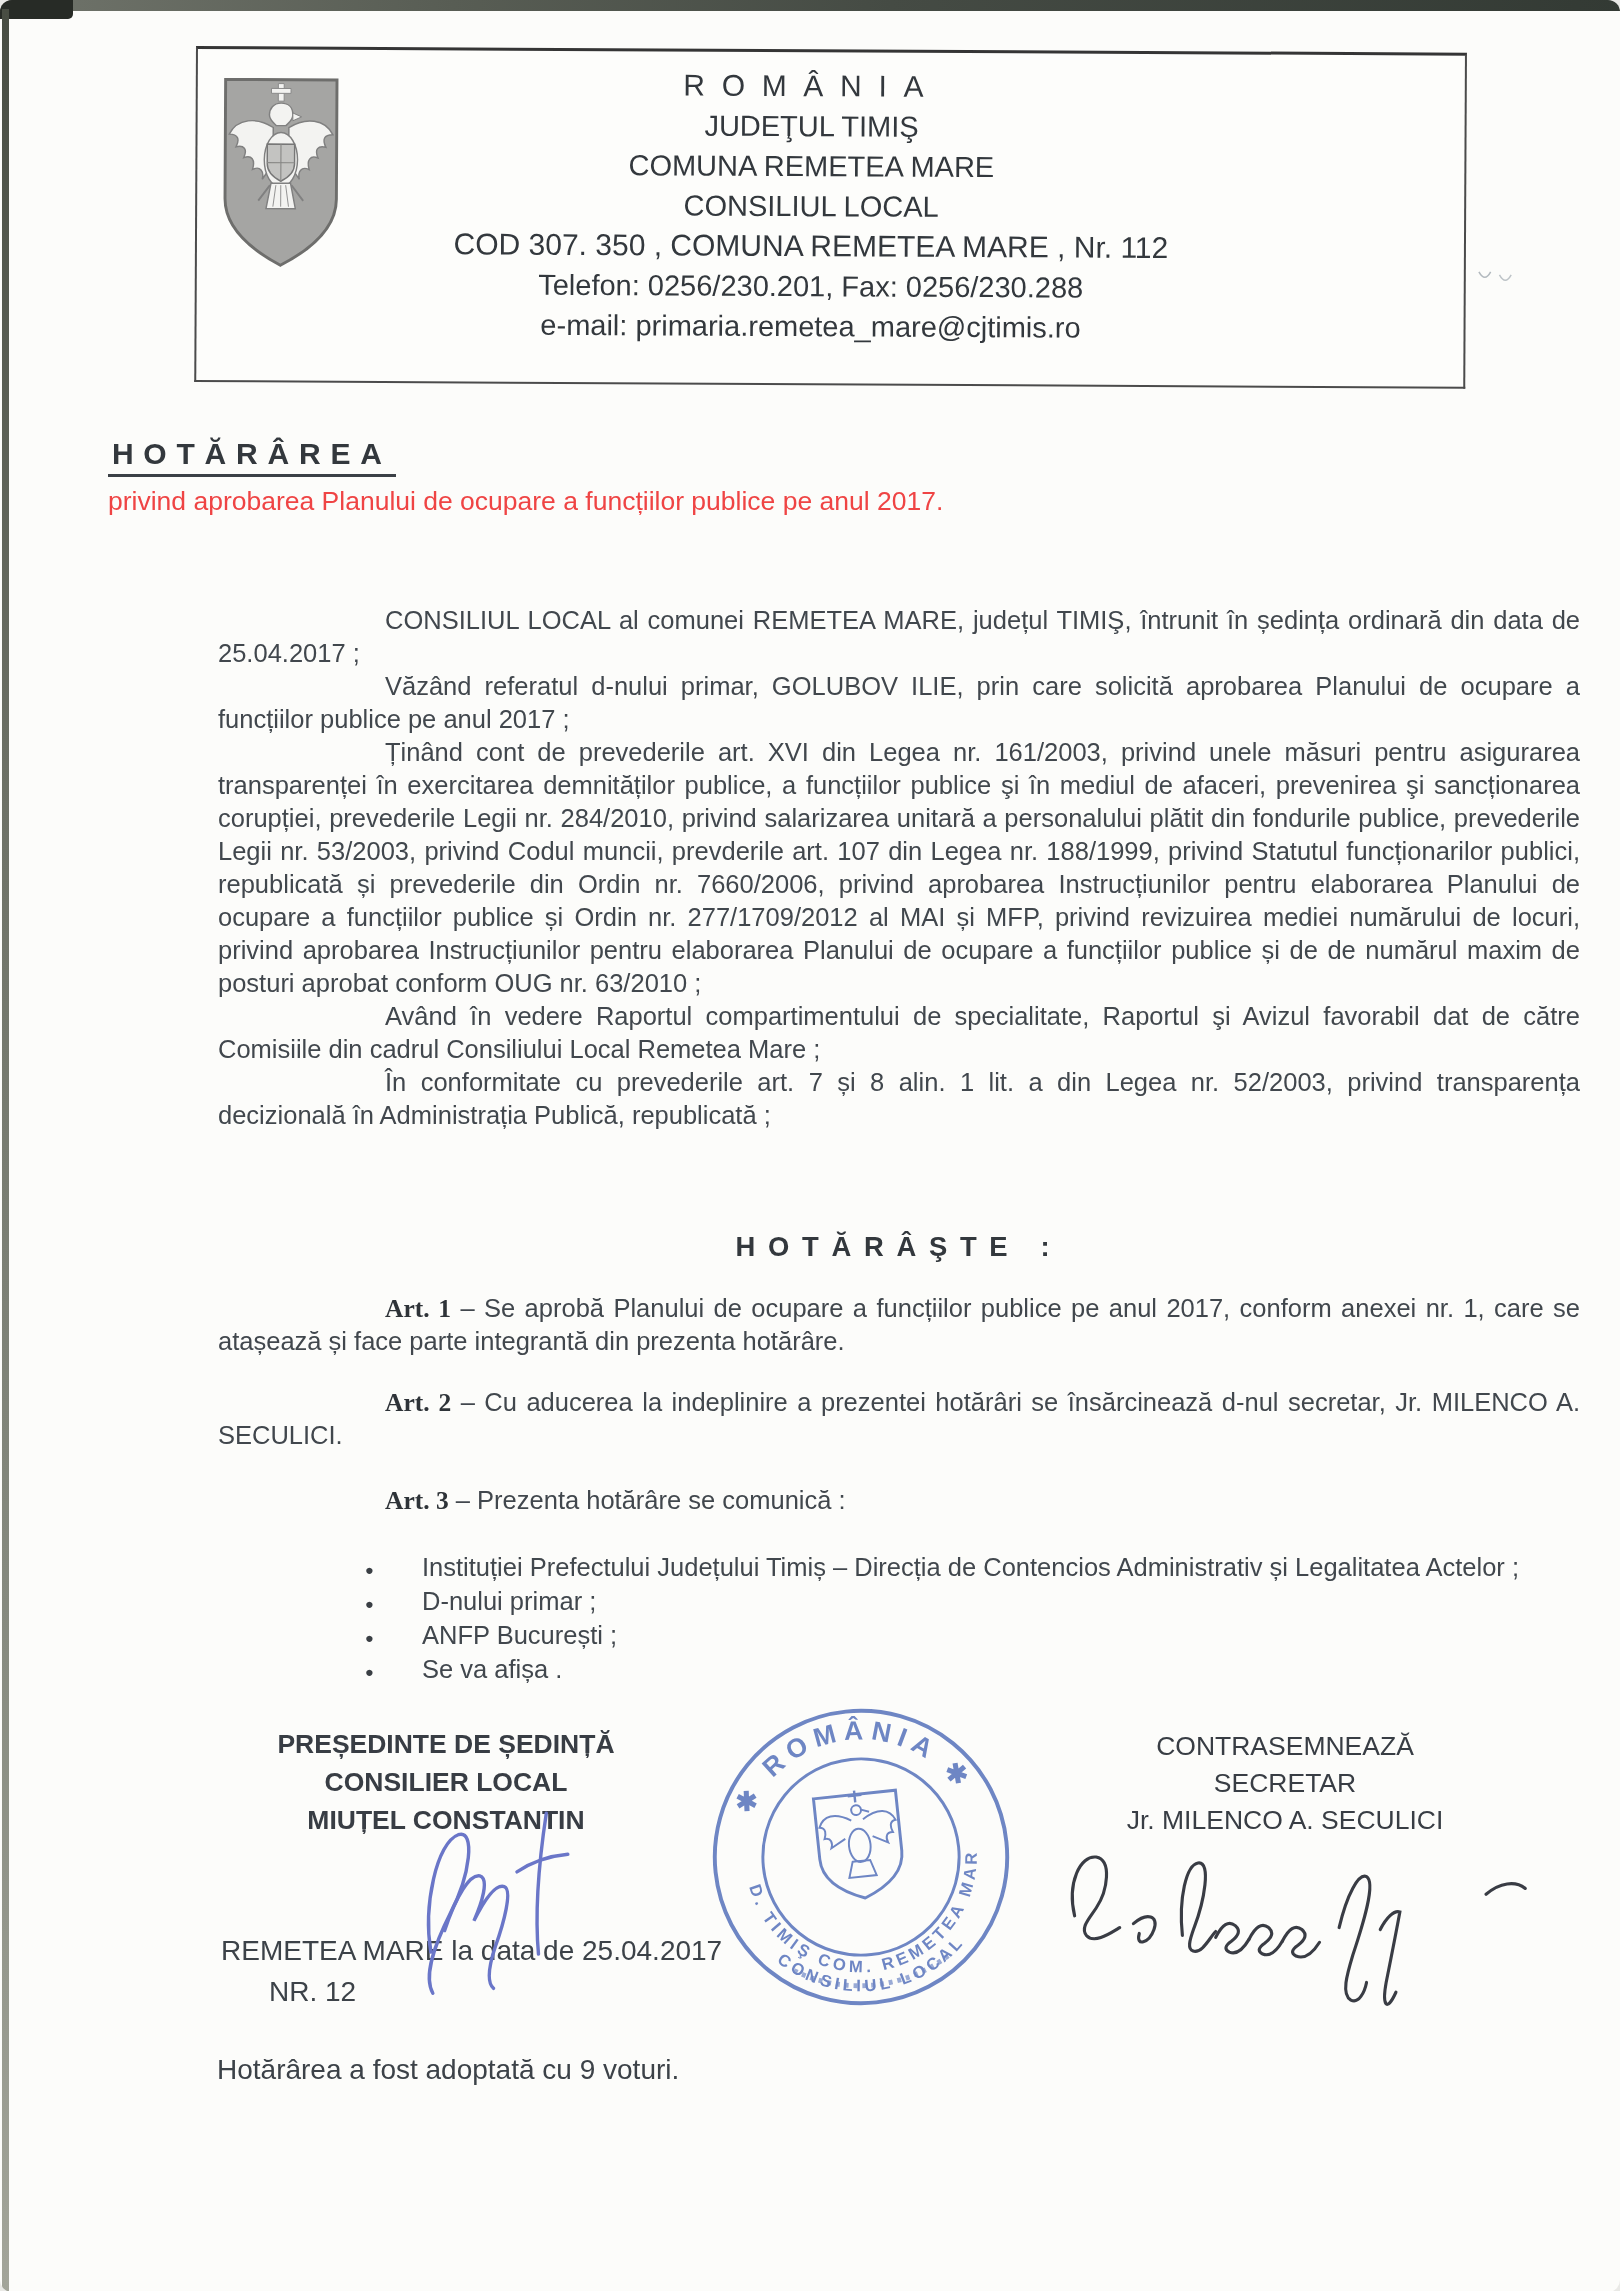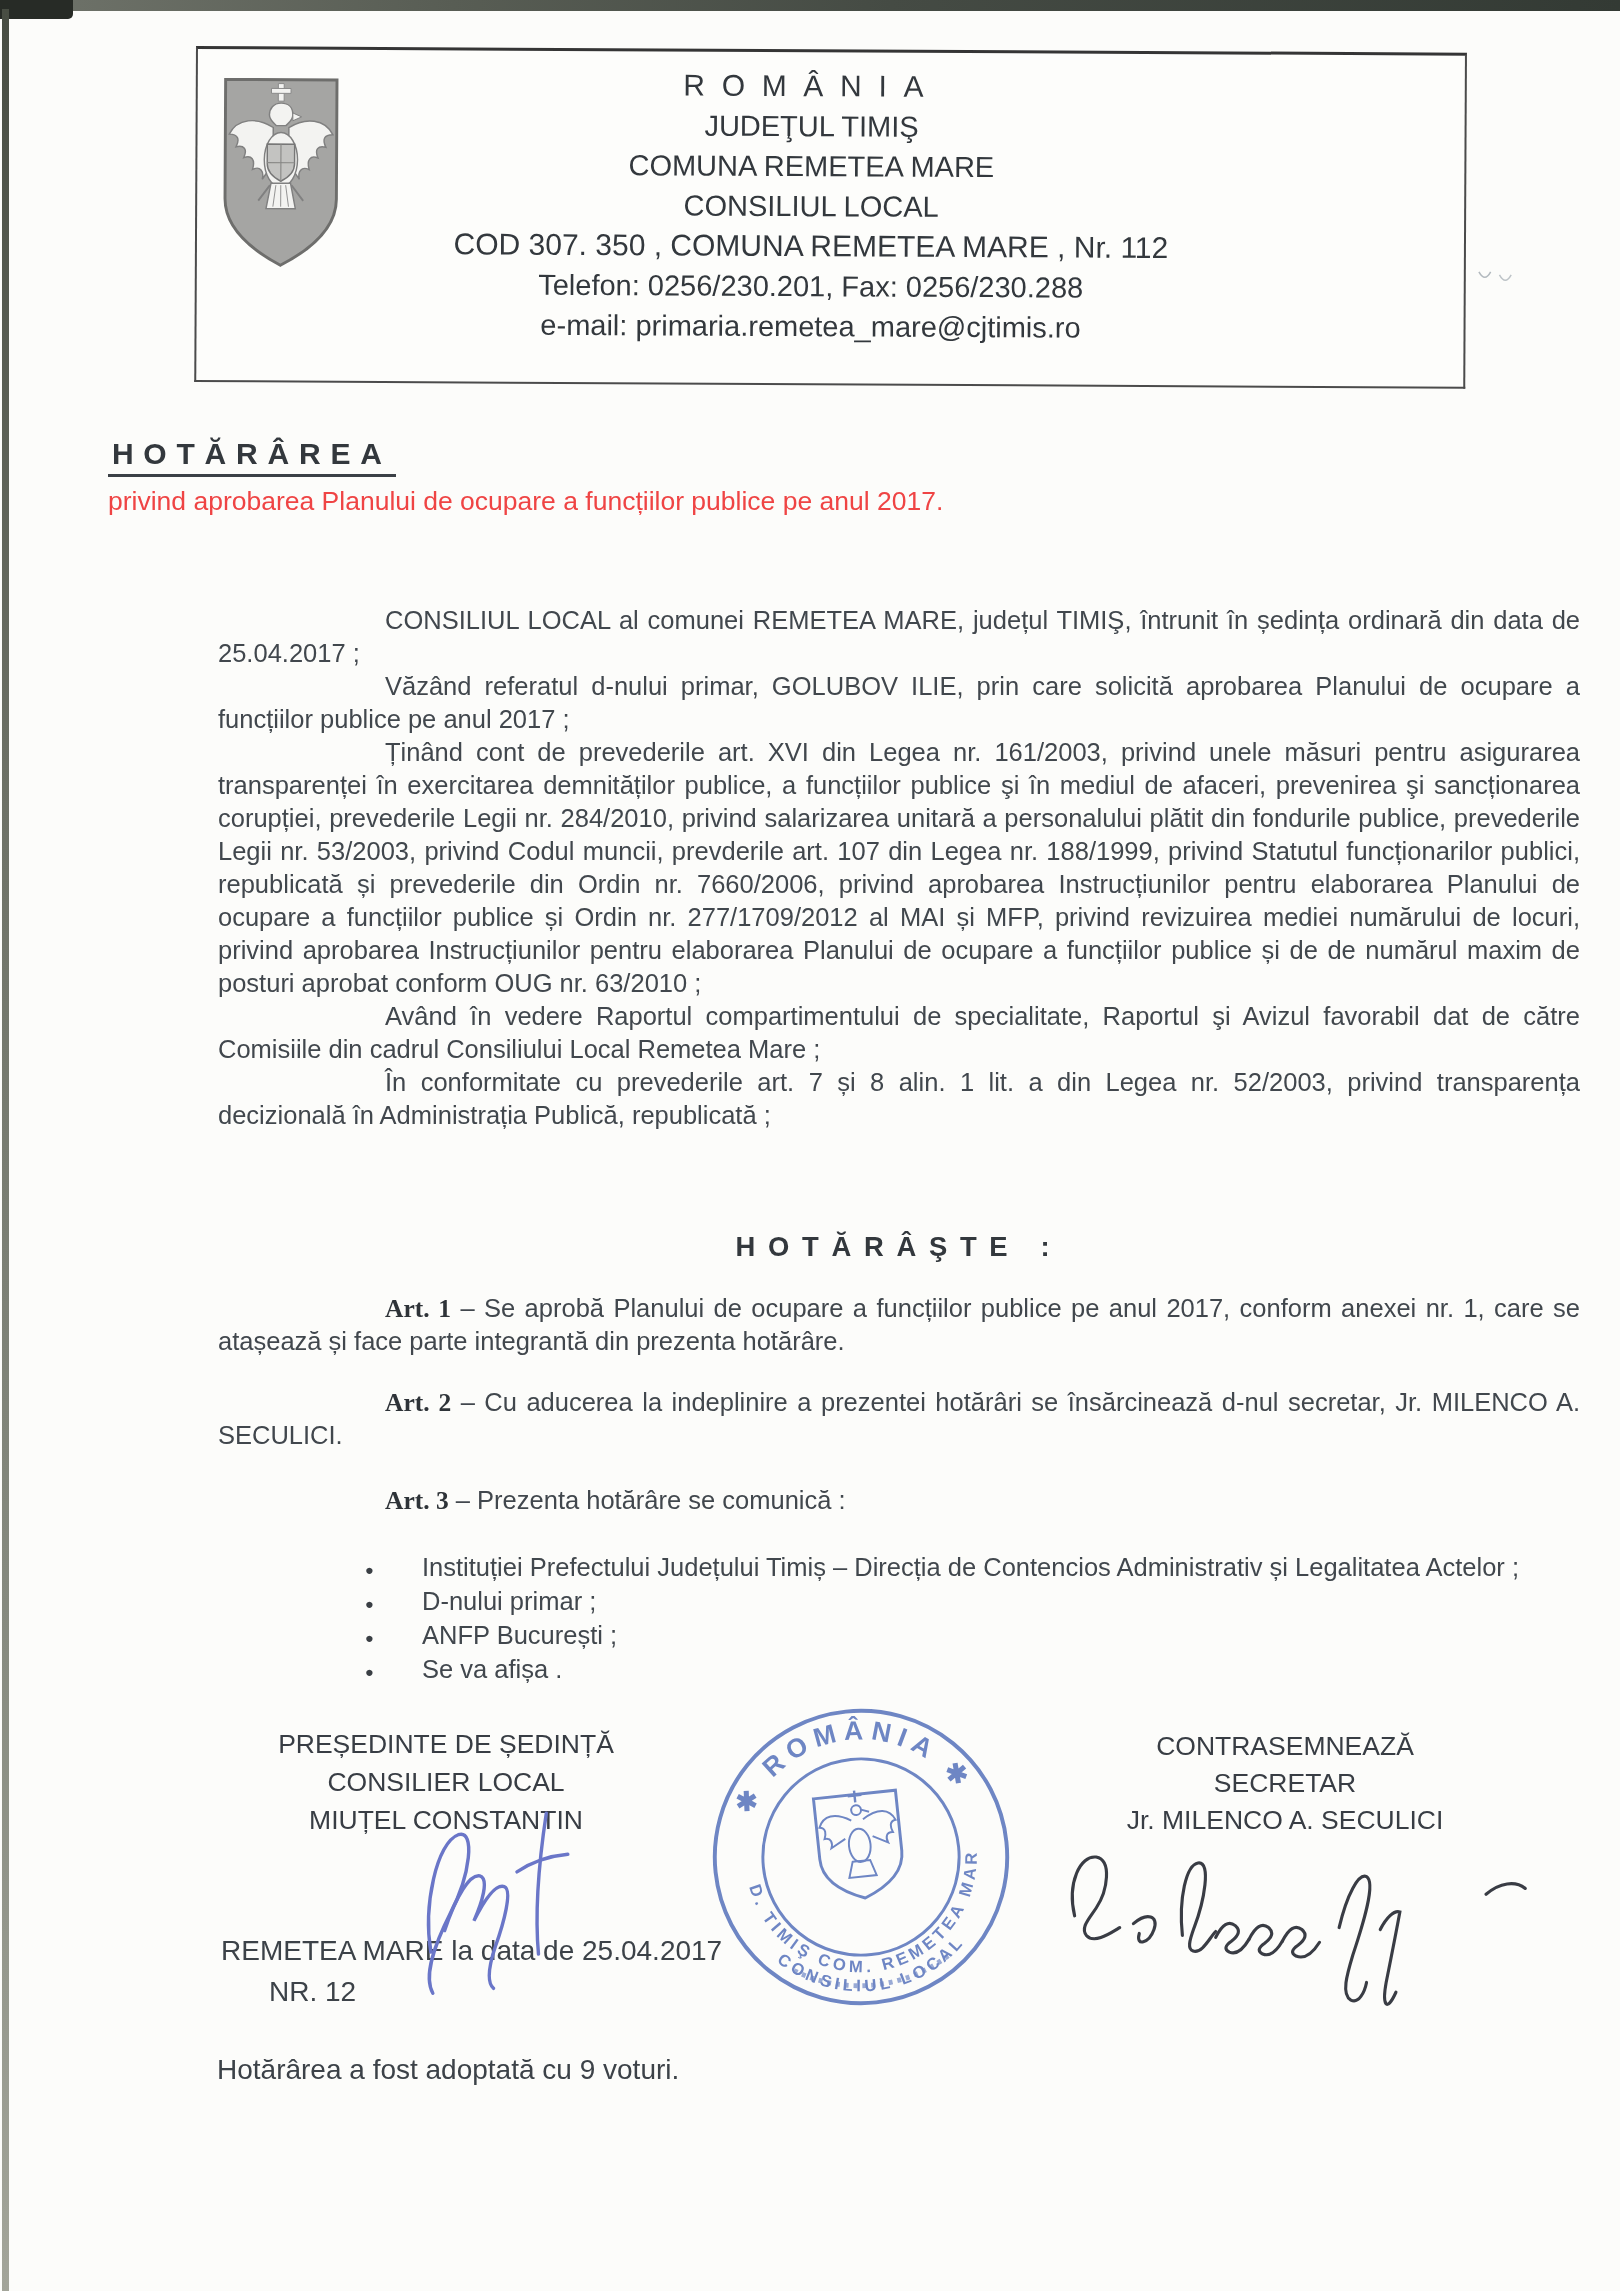--- a/index.html
+++ b/index.html
@@ -13,6 +13,7 @@
     position:relative; width:1620px; height:2292px;
     background:#fcfcfa; overflow:hidden;
     color:#41474d;
+    border-radius:12px;
   }
   
   .scan-top { position:absolute; top:0; left:0; width:100%; height:10.8px;

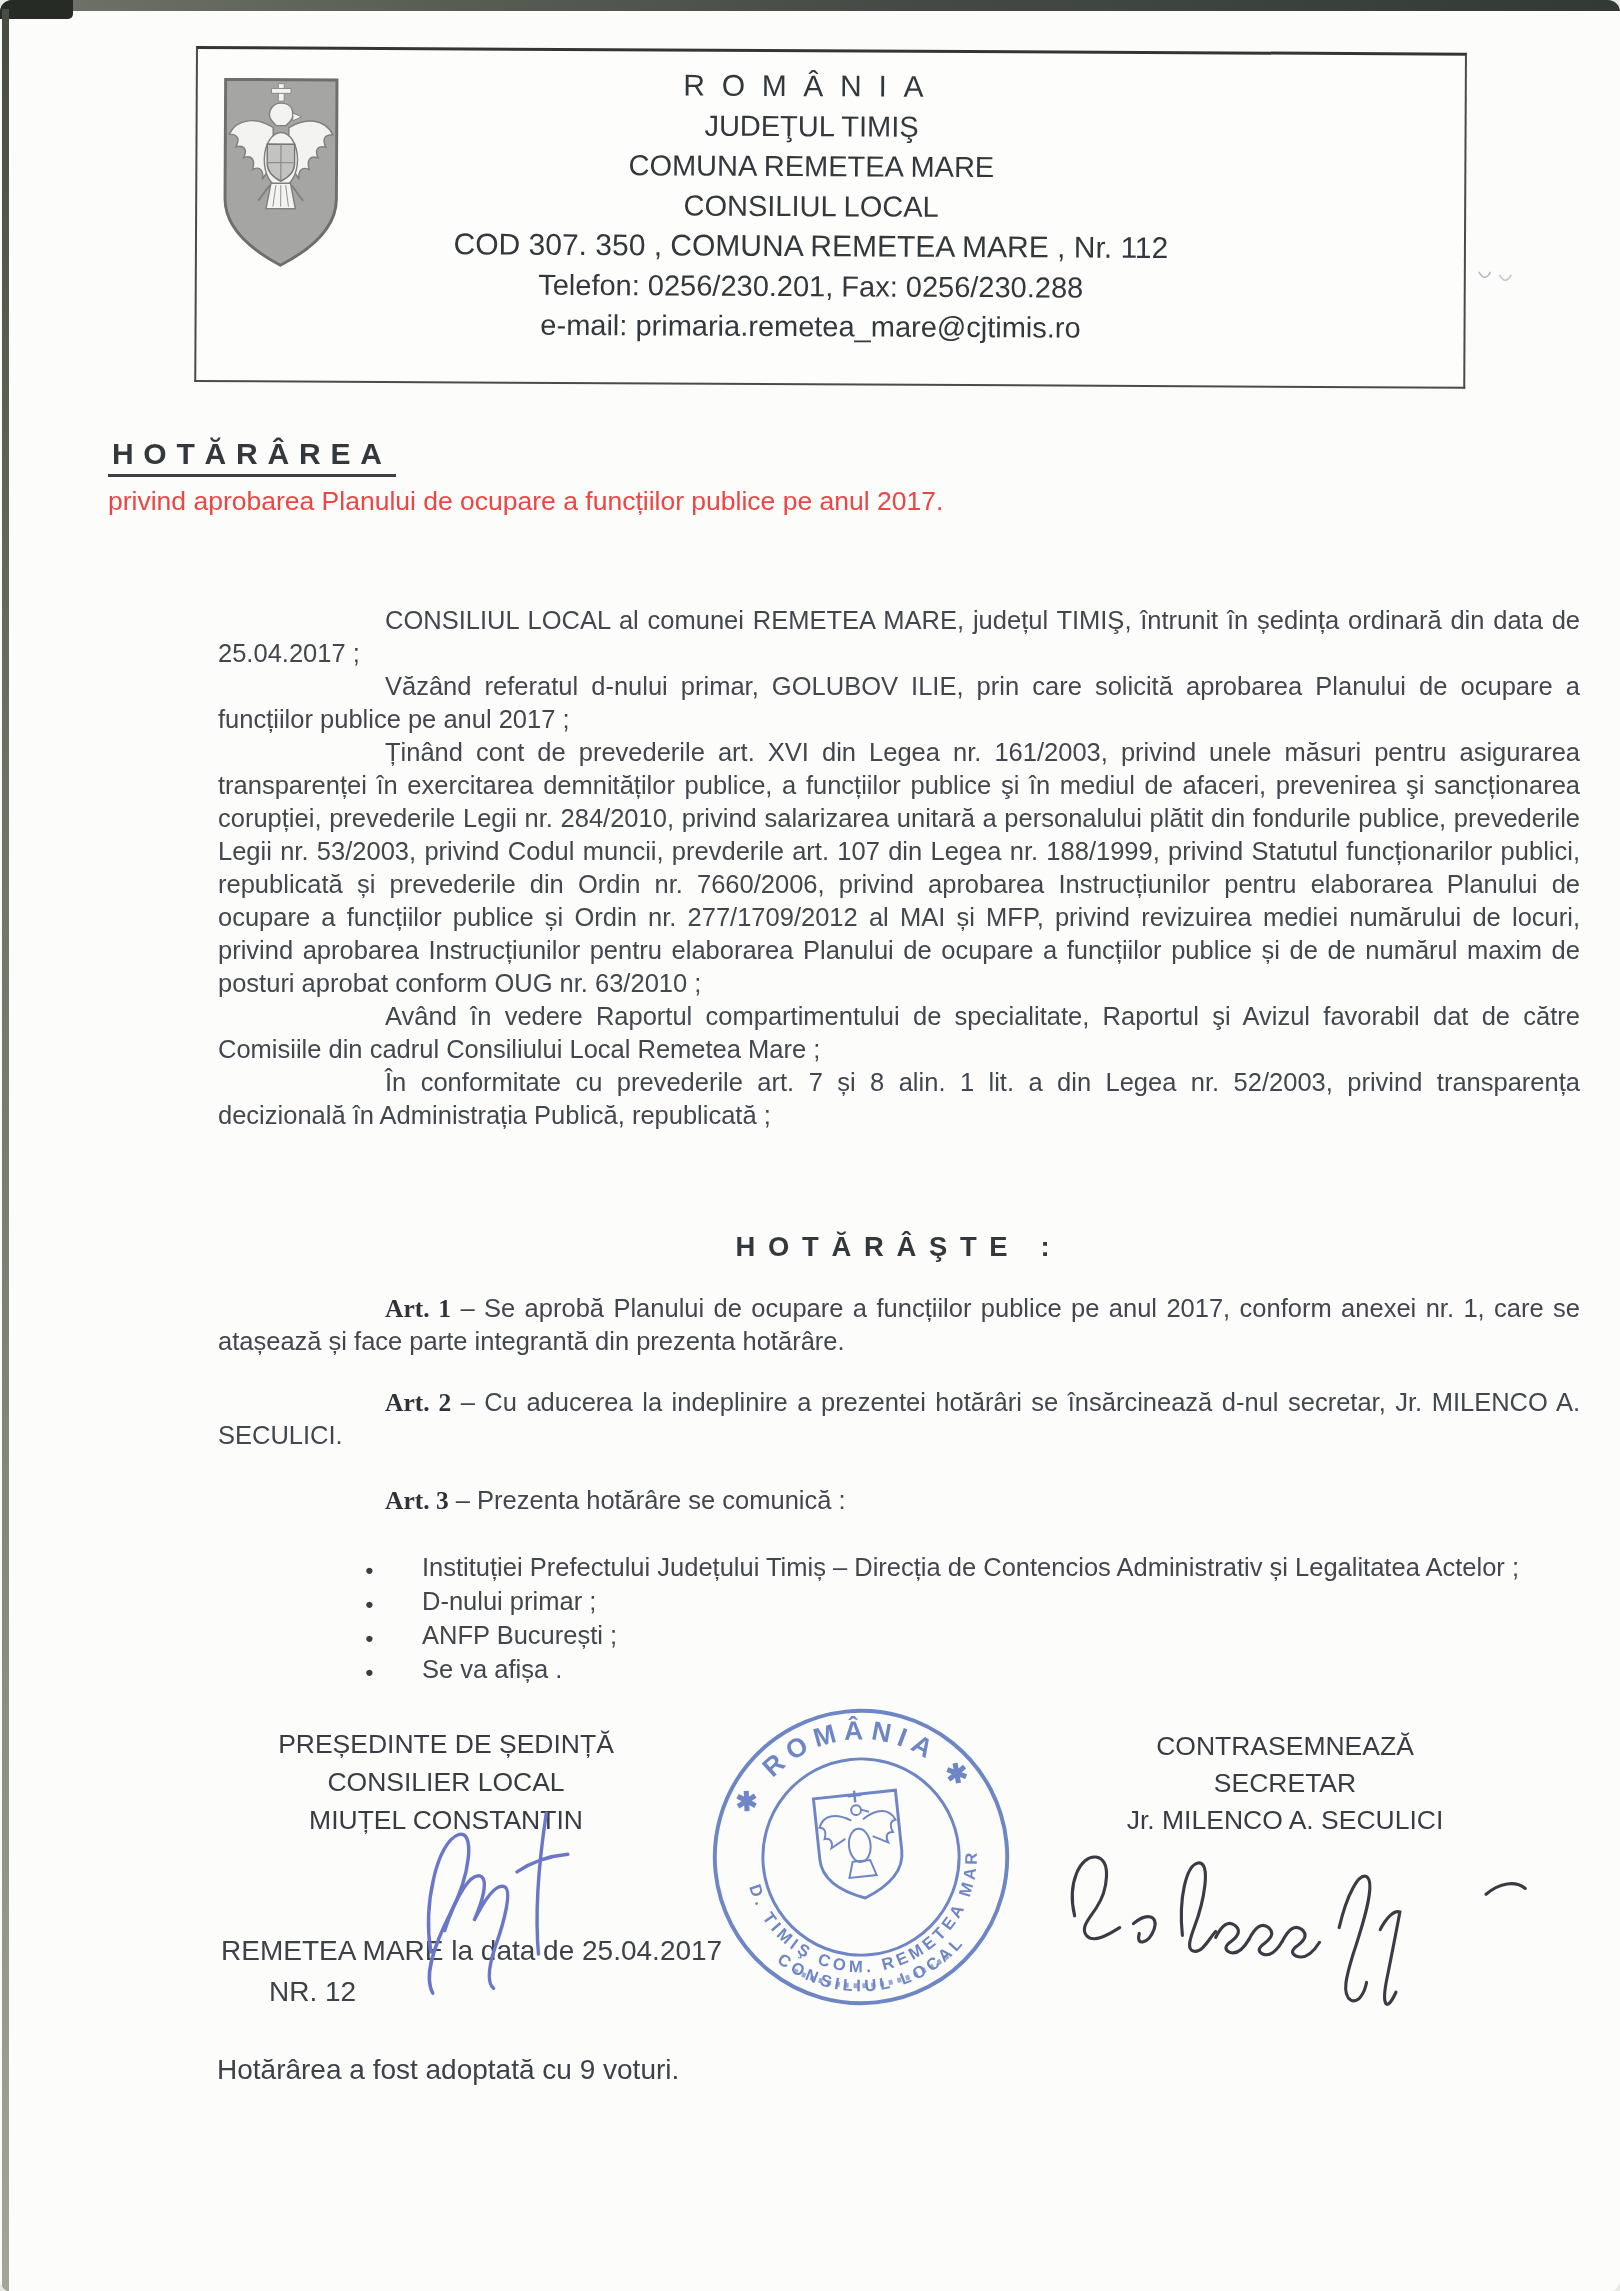--- a/index.html
+++ b/index.html
@@ -60,7 +60,7 @@
 
   
   .sig-left  { position:absolute; left:250px; top:1725px; width:392px; text-align:center;
-    font-size:26.5px; line-height:38px; color:#383d44; }
+    font-size:26.5px; line-height:38px; color:#383d44;font-weight:bold; }
   .sig-right { position:absolute; left:1062px; top:1728px; width:446px; text-align:center;
     font-size:26.5px; line-height:37px; color:#383d44; }
   .sig-blue  { position:absolute; left:380px; top:1778px; z-index:4; }

